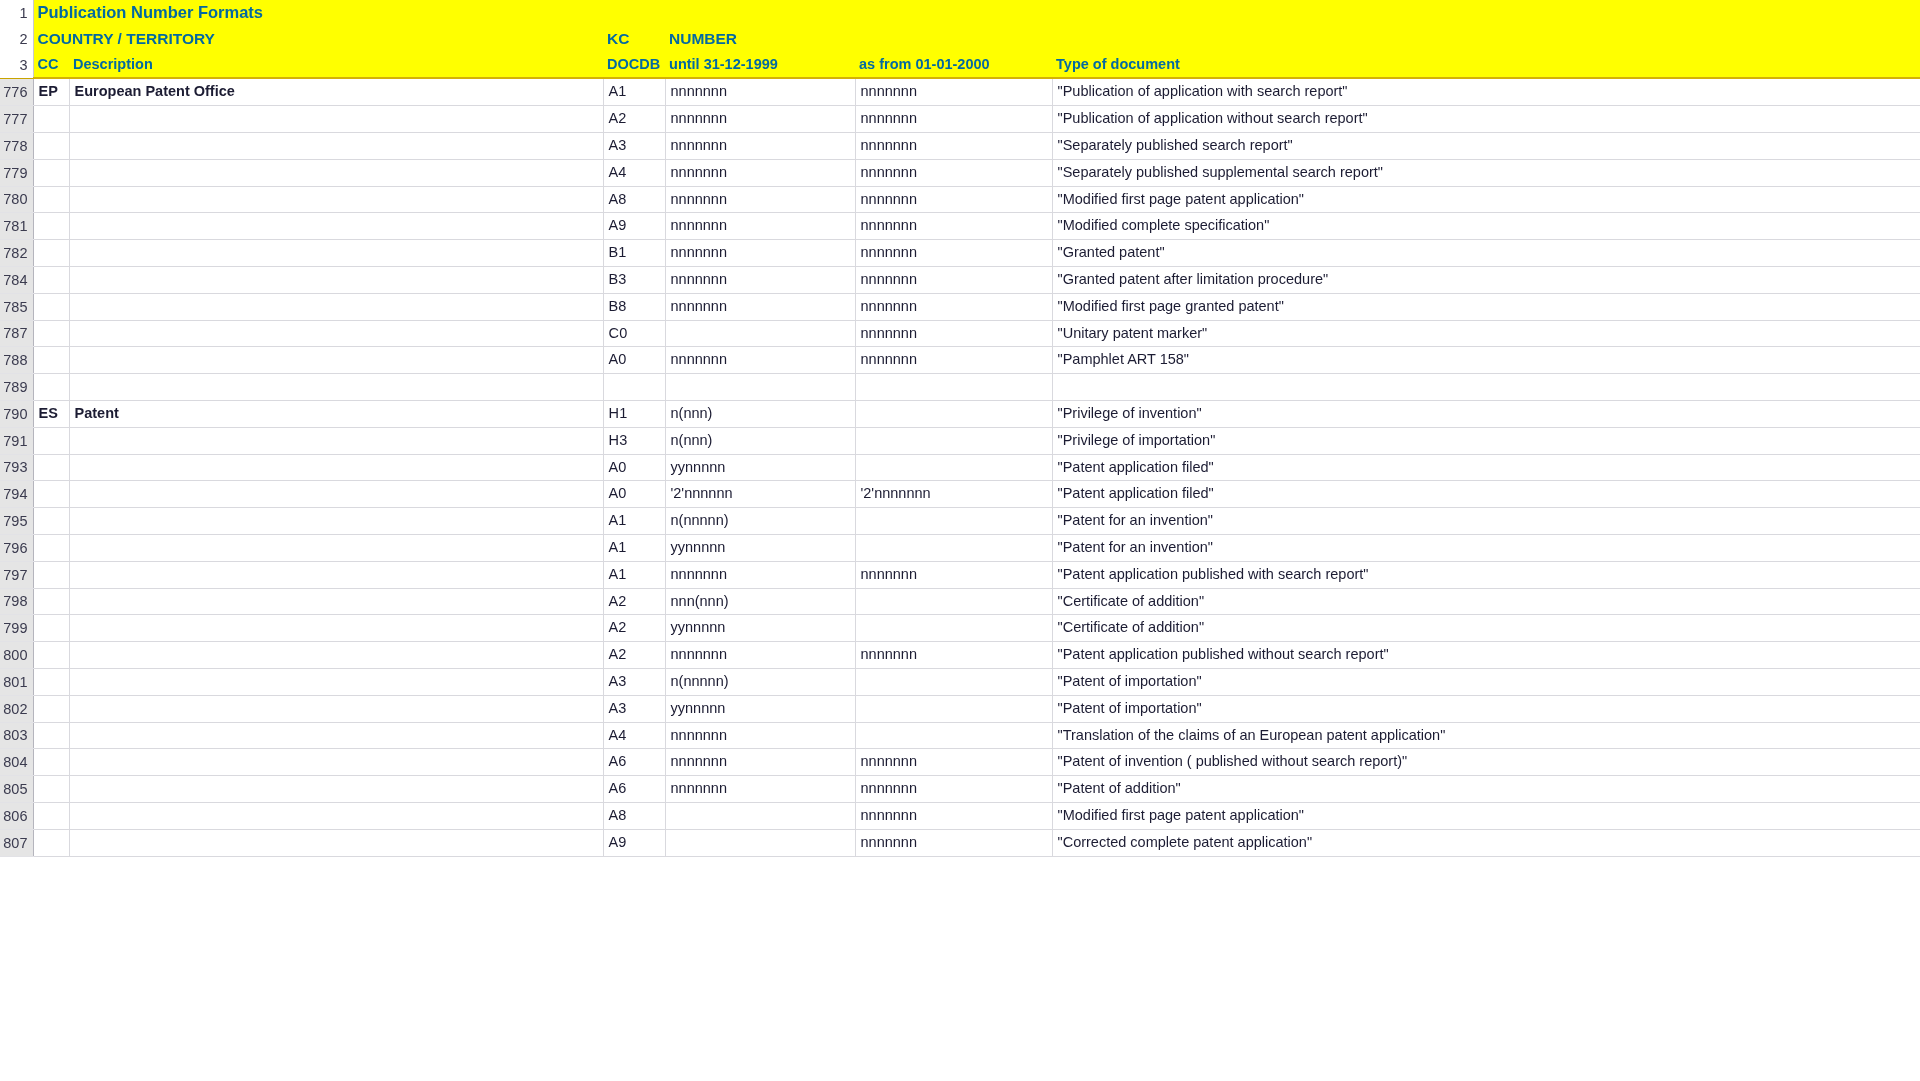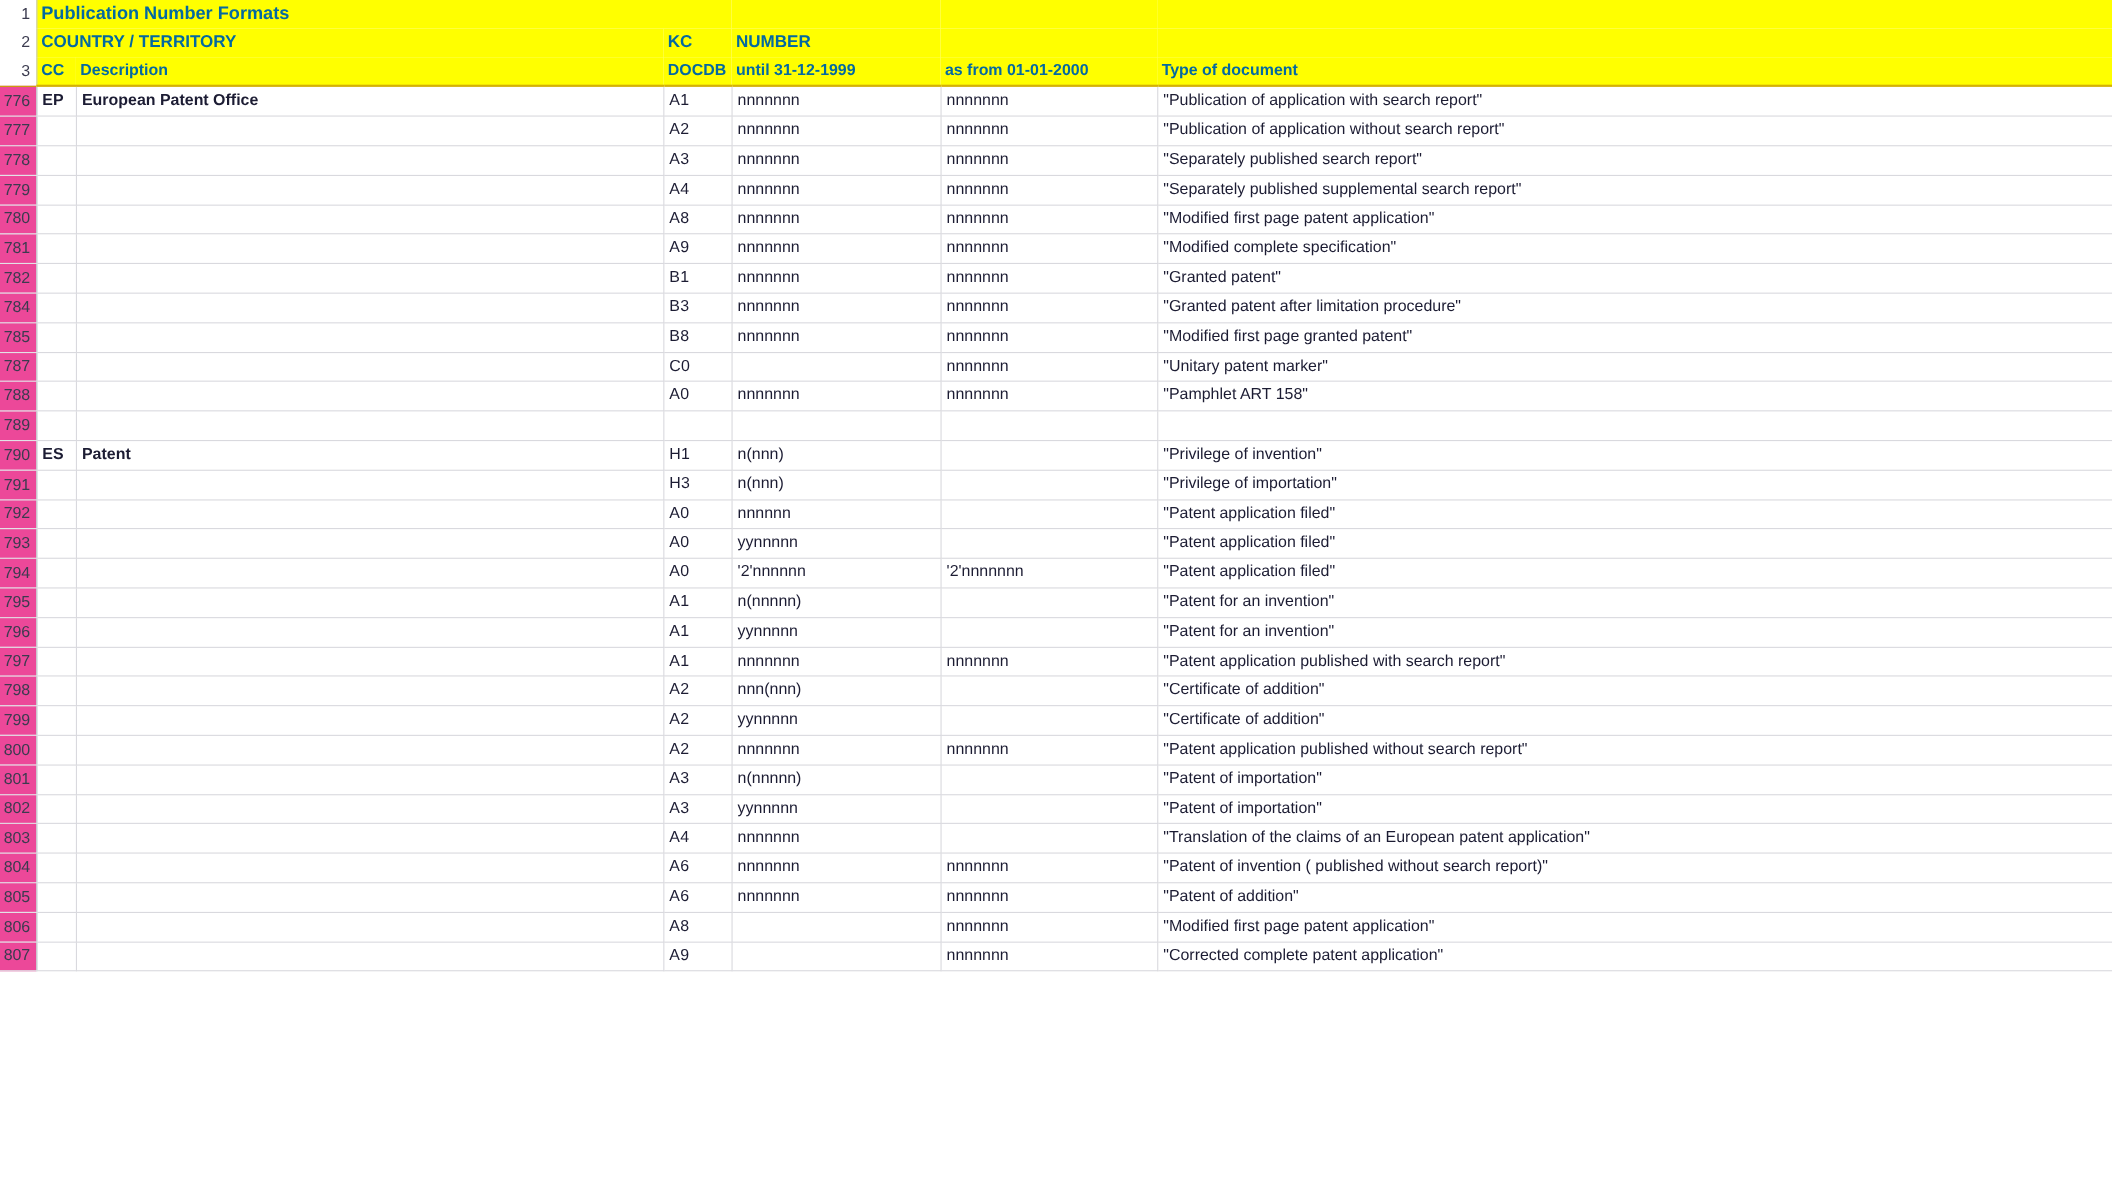--- a/index.html
+++ b/index.html
@@ -34,7 +34,7 @@
 
   
   td.rownum {
-    background: #ec4899;
+    background: #e5e5e5;
     color: #3b3b4f;
     font-size: 14.5px;
     text-align: right;

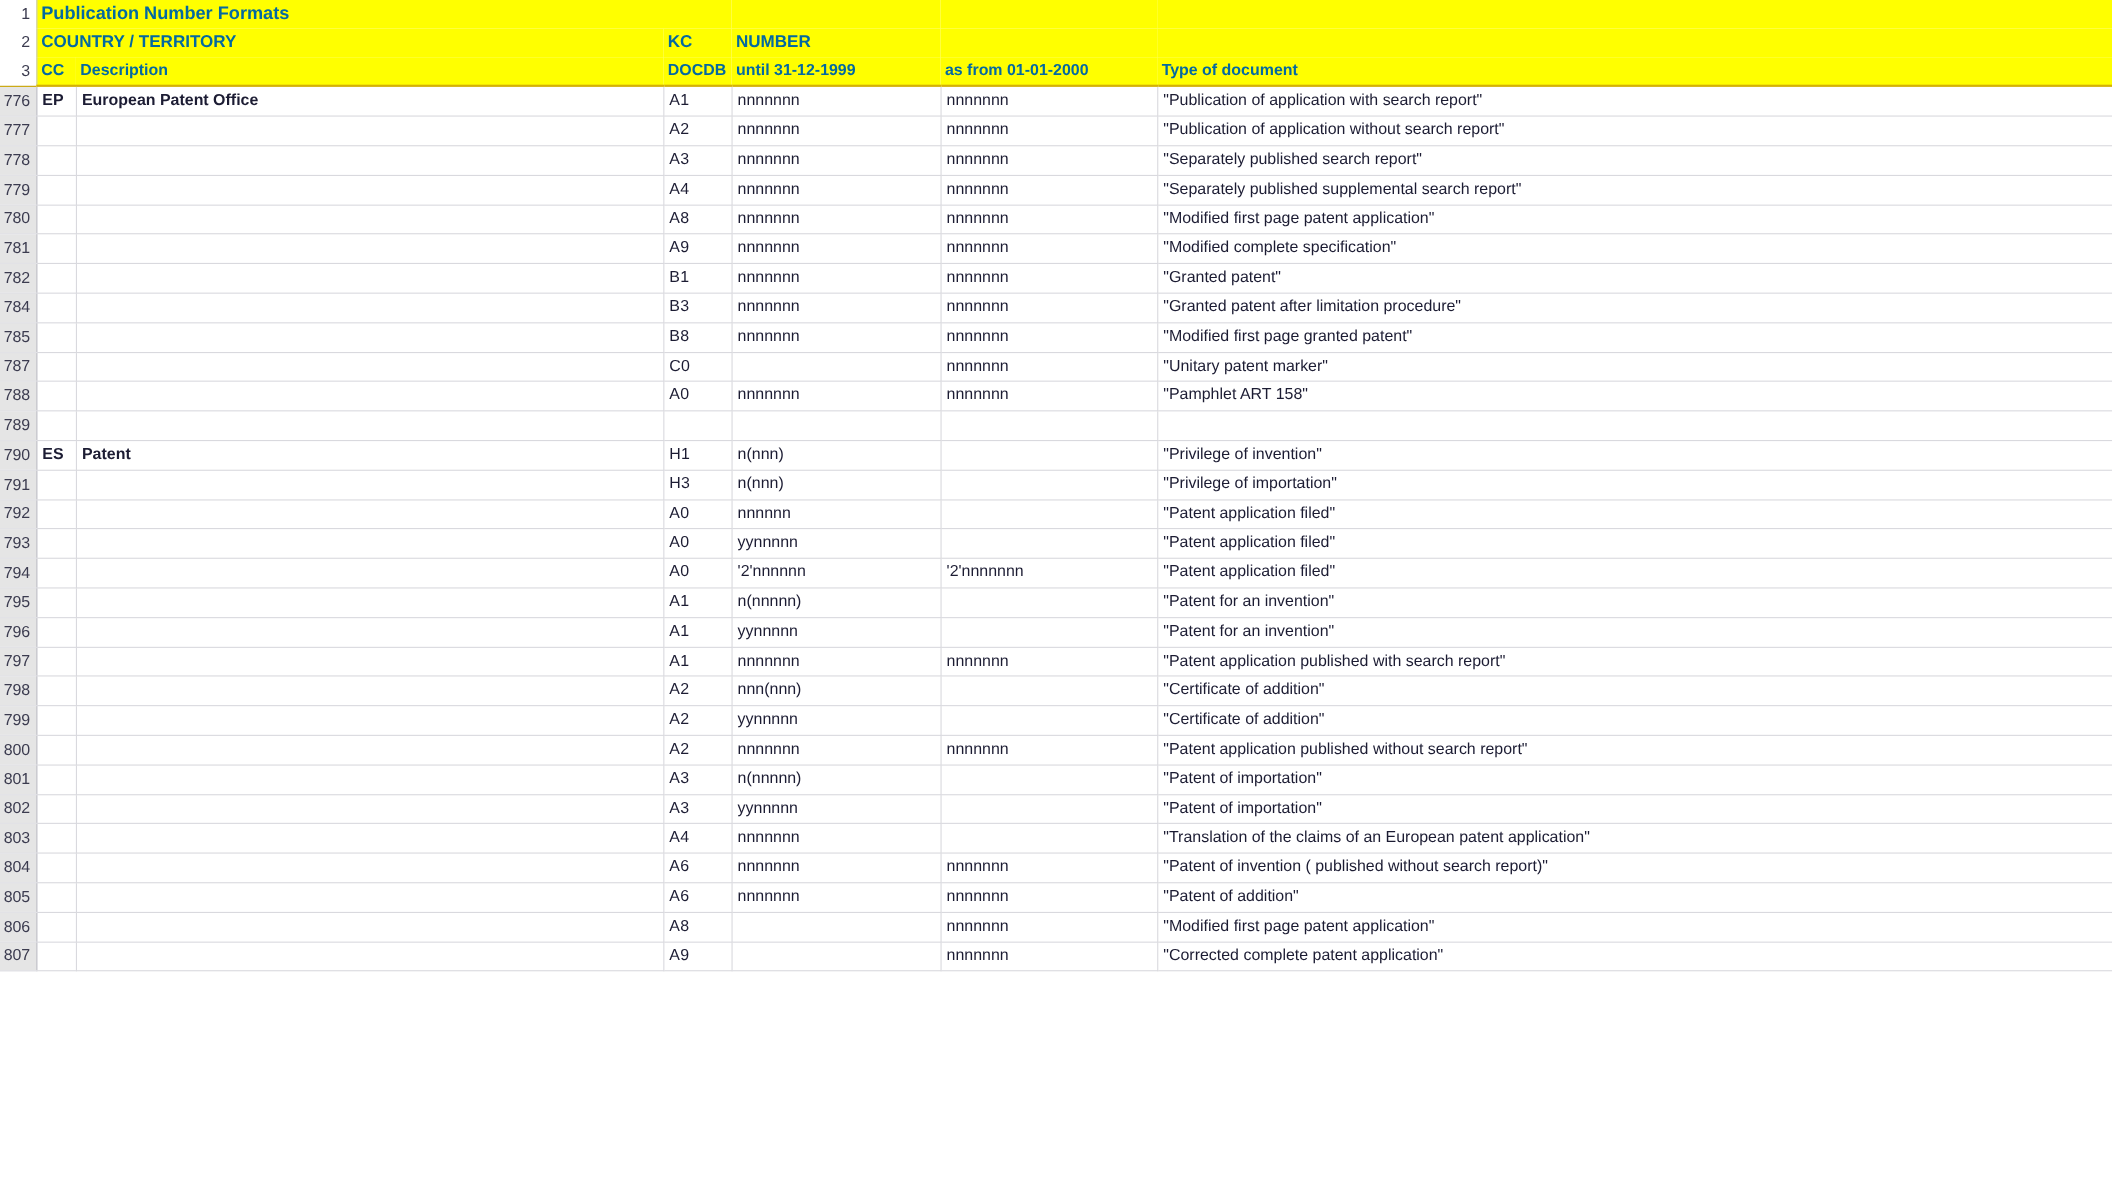--- a/index.html
+++ b/index.html
@@ -260,15 +260,6 @@
           <td class="cell  last">"Privilege of importation"</td>
         </tr>
         <tr class="data">
-          <td class="rownum">792</td>
-          <td class="cell bold"></td>
-          <td class="cell bold"></td>
-          <td class="cell kc">A0</td>
-          <td class="cell ">nnnnnn</td>
-          <td class="cell "></td>
-          <td class="cell  last">"Patent application filed"</td>
-        </tr>
-        <tr class="data">
           <td class="rownum">793</td>
           <td class="cell bold"></td>
           <td class="cell bold"></td>

